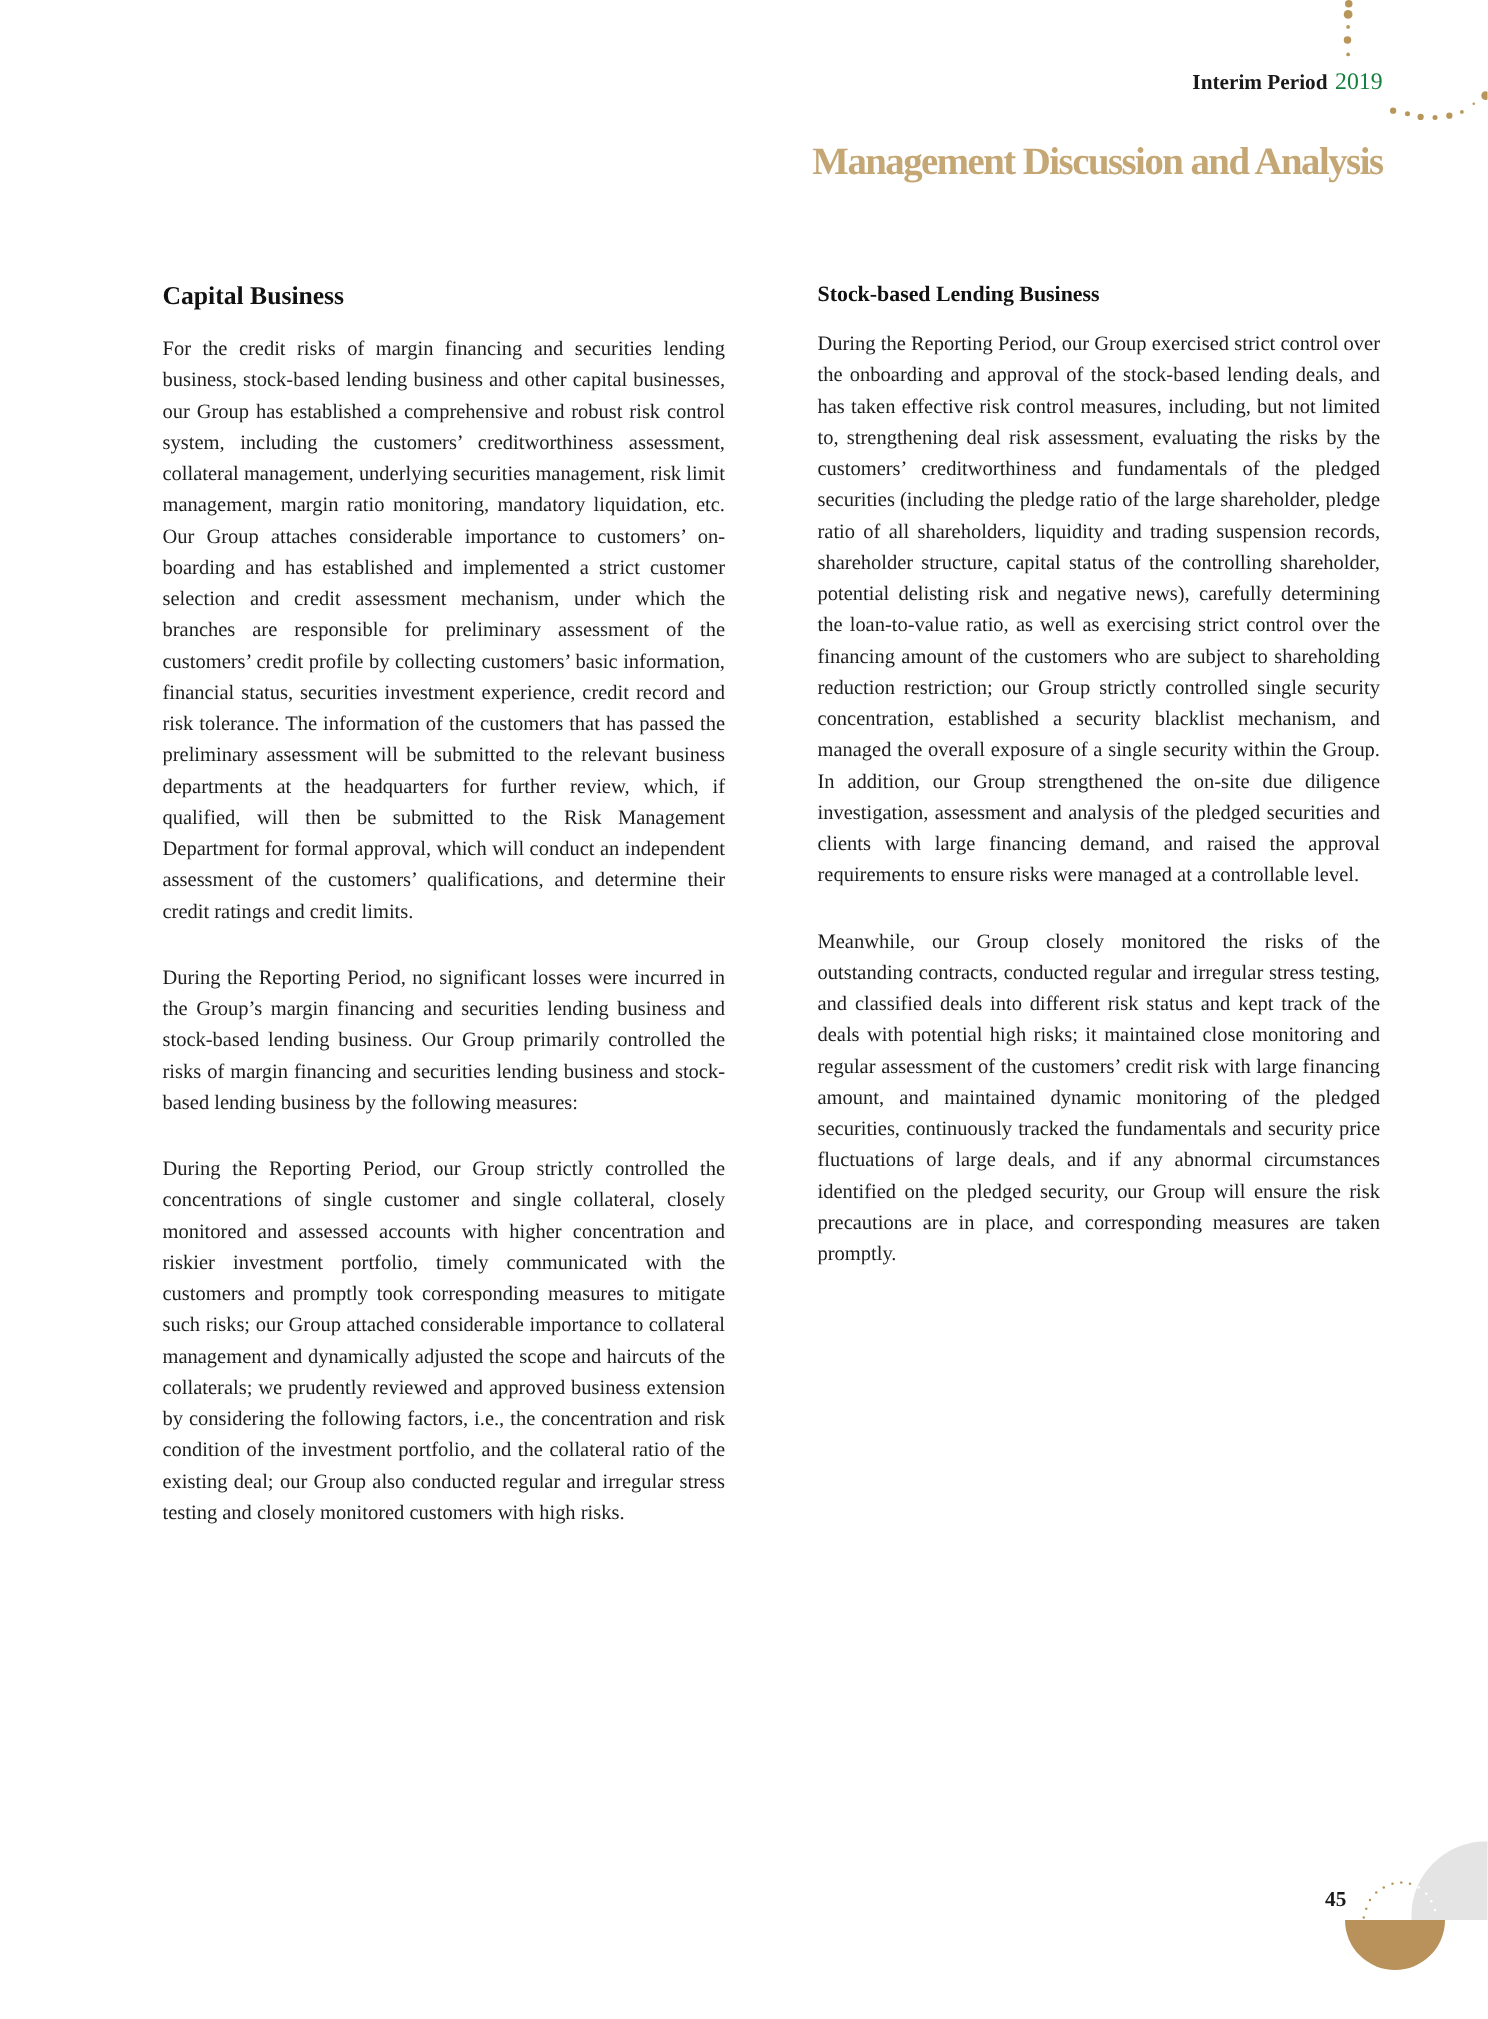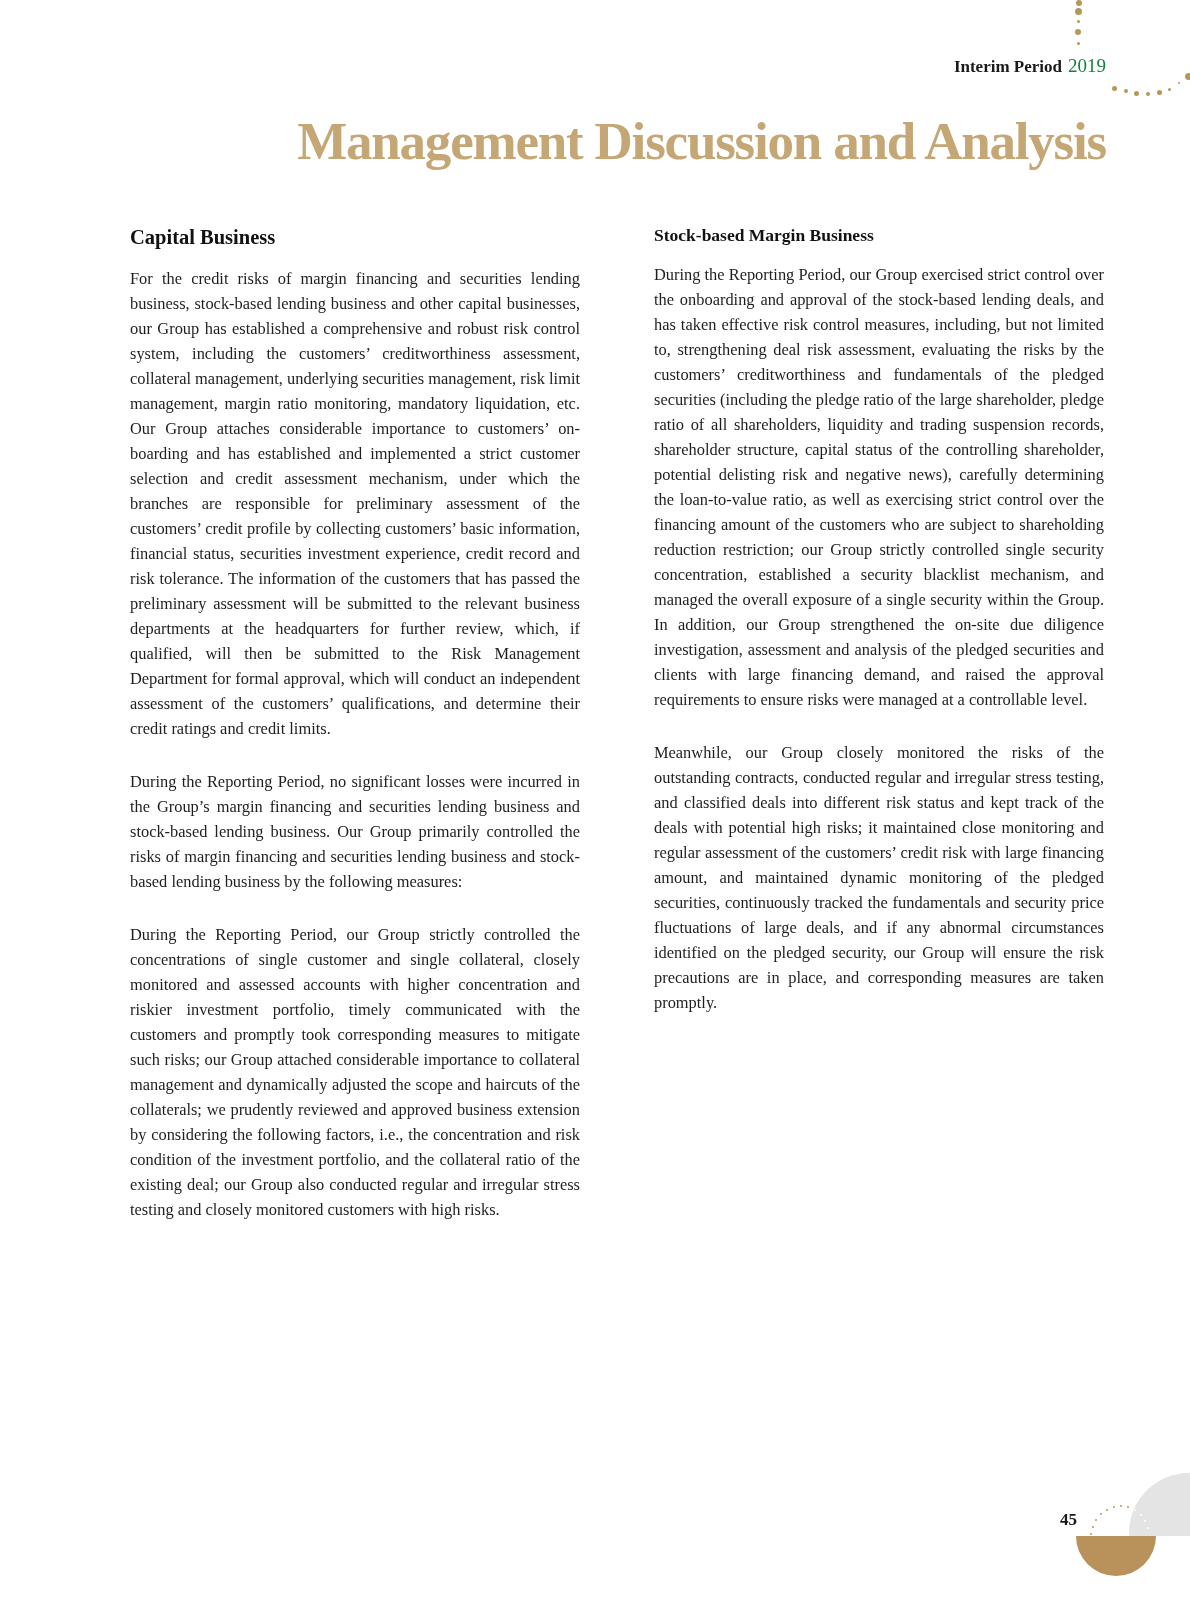--- a/index.html
+++ b/index.html
@@ -6,7 +6,7 @@
     body { width: 1190px; height: 1615px; position: relative; overflow: hidden; font-family: "Liberation Serif", "DejaVu Serif", serif; color: #1e1e1e; }
     .header-report { position: absolute; top: 55px; right: 84px; font-size: 17px; font-weight: bold; color: #1a1a1a; white-space: nowrap; }
     .header-report .year { color: #15803d; font-weight: normal; font-size: 19px; margin-left: 6px; }
-    .page-title { position: absolute; top: 111px; right: 84px; font-size: 53px; font-weight: bold; color: #c4a774; letter-spacing: -1.2px; white-space: nowrap; }
+    .page-title { position: absolute; top: 111px; right: 84px; font-size: 31px; font-weight: bold; color: #c4a774; letter-spacing: -1.2px; white-space: nowrap; }
     .col { position: absolute; width: 450px; }
     .col-left { left: 130px; top: 225px; }
     .col-right { left: 654px; top: 225px; }

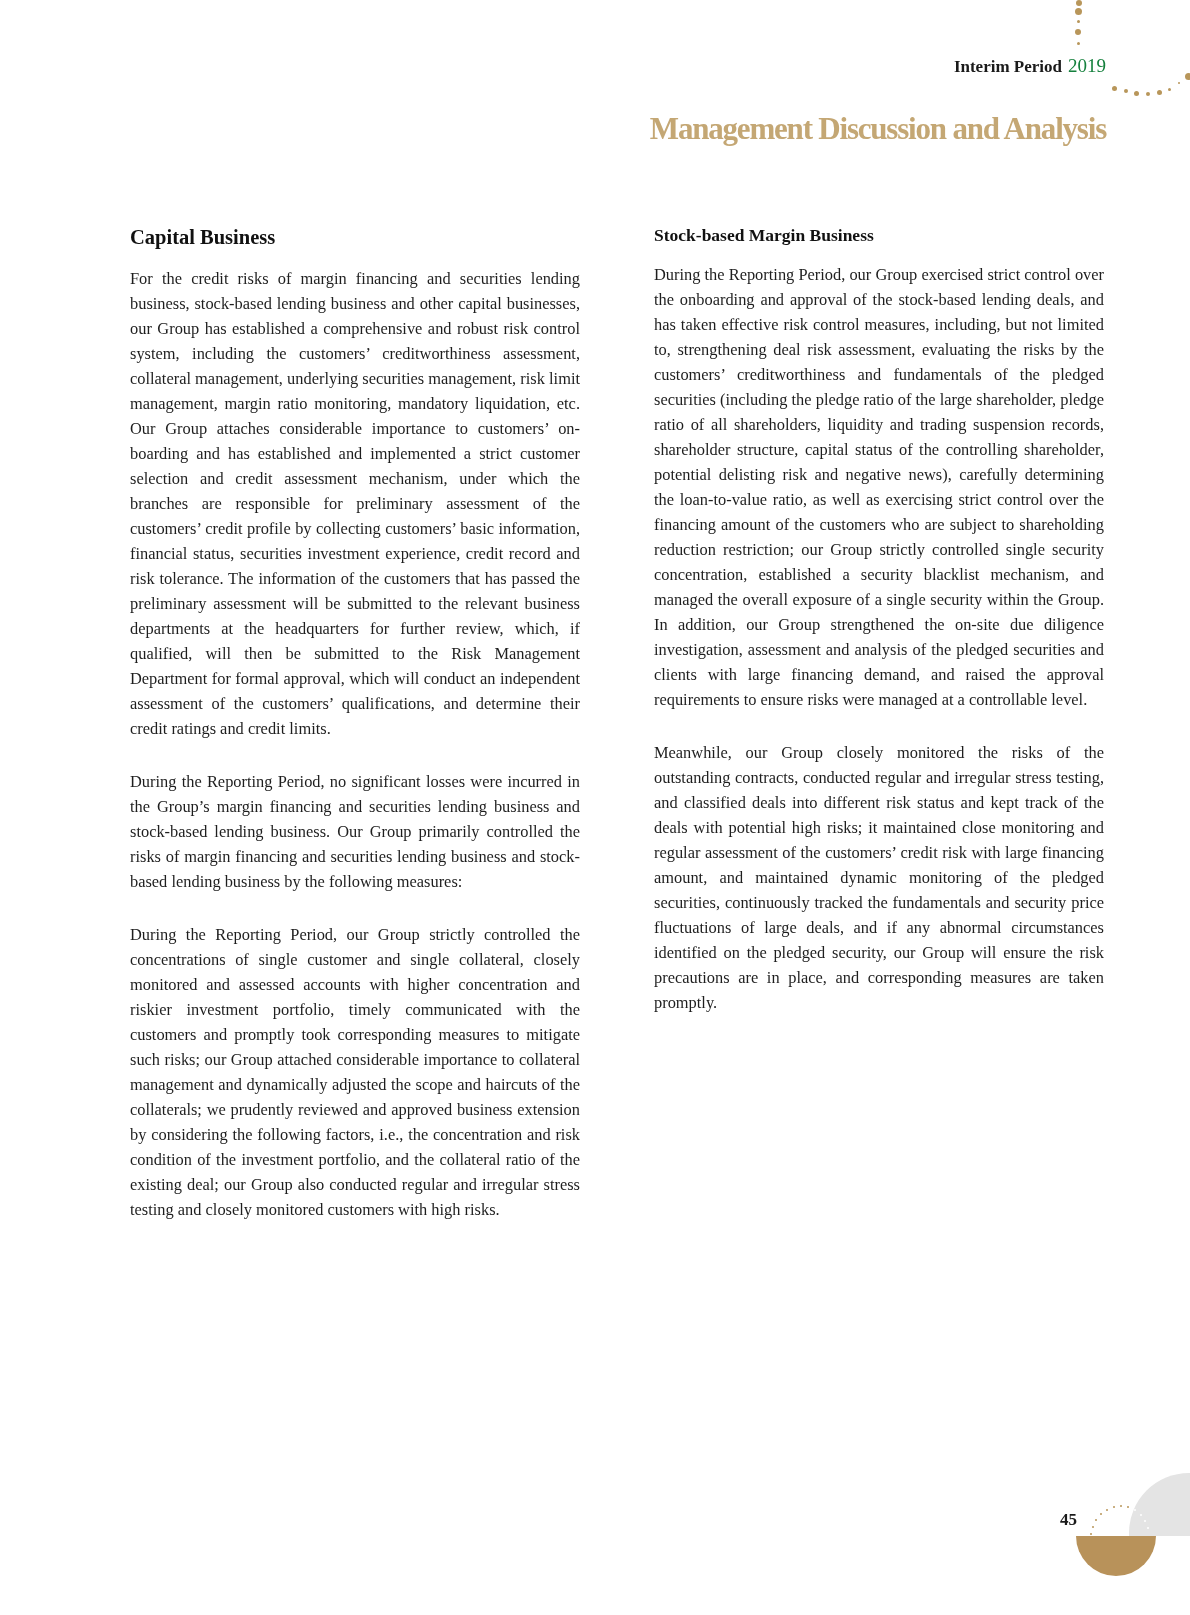--- a/index.html
+++ b/index.html
@@ -58,7 +58,7 @@
 
 <div class="col col-right">
   <section>
-    <h3 class="sec-sub">Stock-based Margin Business</h3>
+    <h3 class="sec-sub">Stock-based Lending Business</h3>
     <p class="body">During the Reporting Period, our Group exercised strict control over the onboarding and approval of the stock-based lending deals, and has taken effective risk control measures, including, but not limited to, strengthening deal risk assessment, evaluating the risks by the customers’ creditworthiness and fundamentals of the pledged securities (including the pledge ratio of the large shareholder, pledge ratio of all shareholders, liquidity and trading suspension records, shareholder structure, capital status of the controlling shareholder, potential delisting risk and negative news), carefully determining the loan-to-value ratio, as well as exercising strict control over the financing amount of the customers who are subject to shareholding reduction restriction; our Group strictly controlled single security concentration, established a security blacklist mechanism, and managed the overall exposure of a single security within the Group. In addition, our Group strengthened the on-site due diligence investigation, assessment and analysis of the pledged securities and clients with large financing demand, and raised the approval requirements to ensure risks were managed at a controllable level.</p>
     <p class="body">Meanwhile, our Group closely monitored the risks of the outstanding contracts, conducted regular and irregular stress testing, and classified deals into different risk status and kept track of the deals with potential high risks; it maintained close monitoring and regular assessment of the customers’ credit risk with large financing amount, and maintained dynamic monitoring of the pledged securities, continuously tracked the fundamentals and security price fluctuations of large deals, and if any abnormal circumstances identified on the pledged security, our Group will ensure the risk precautions are in place, and corresponding measures are taken promptly.</p>
   </section>

